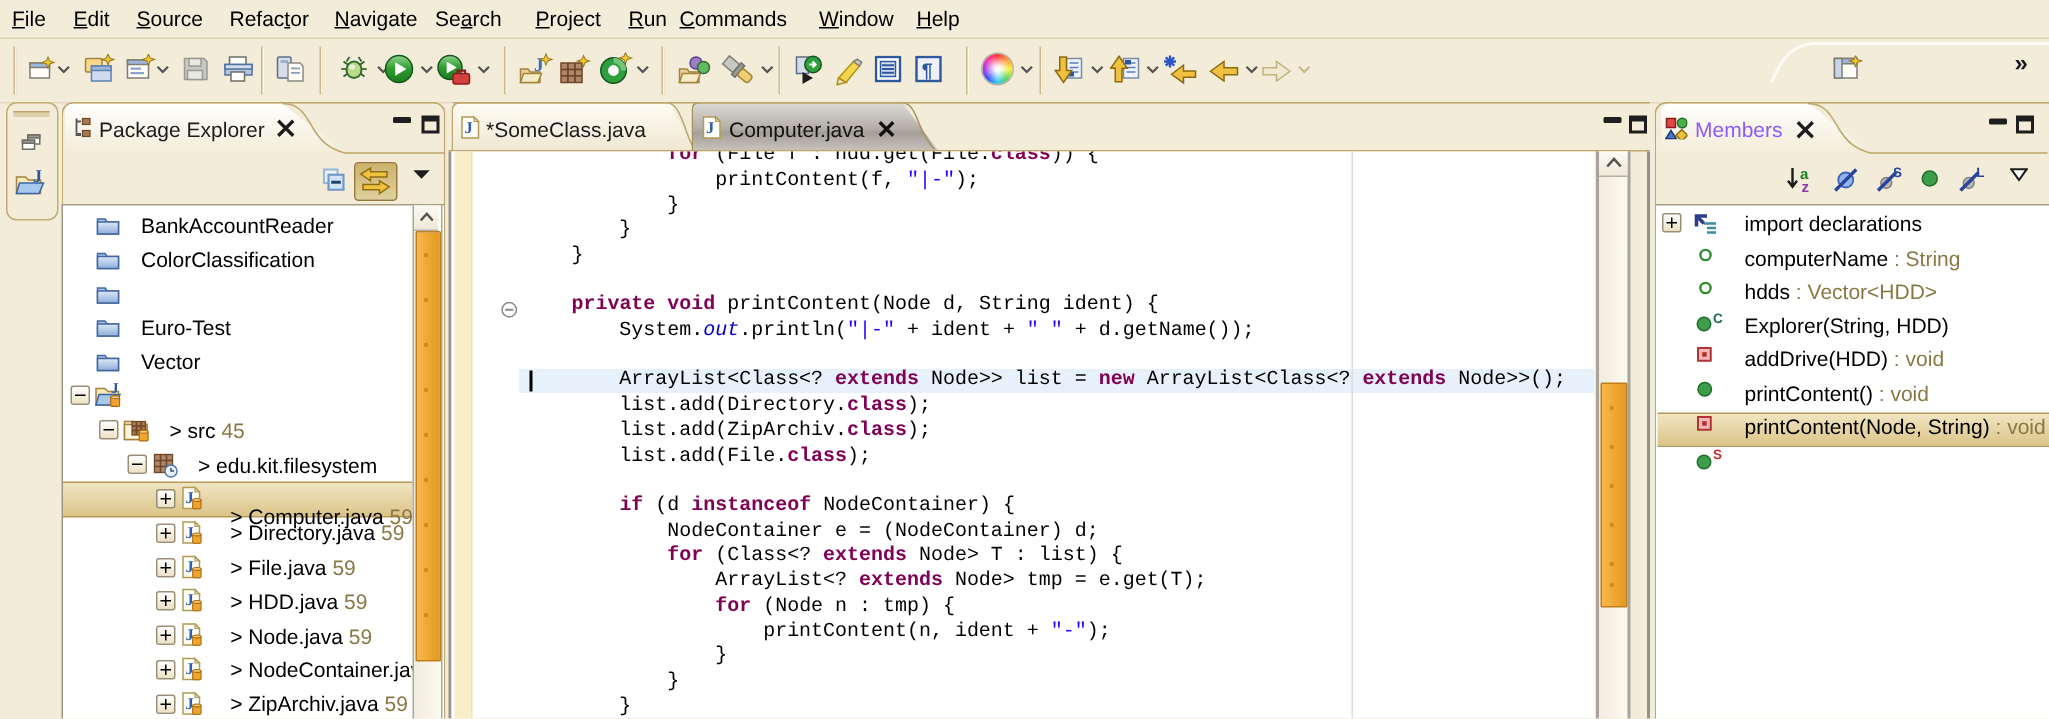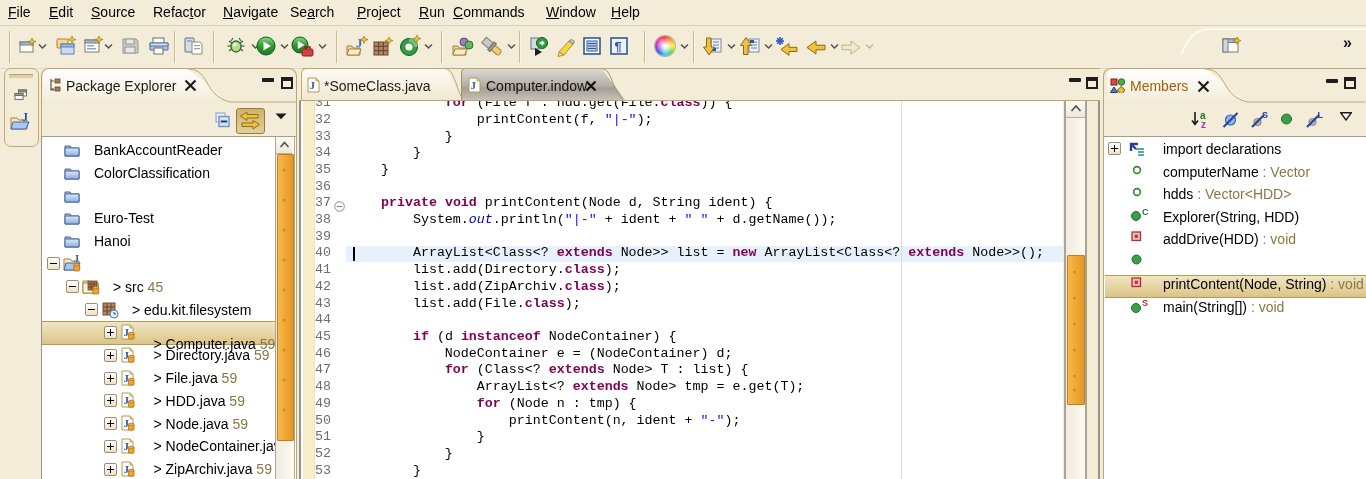--- a/index.html
+++ b/index.html
@@ -521,7 +521,7 @@
 <svg class="a" style="left:467px;top:77px" width="17" height="16">
     <use href="#jfile"></use>
   </svg>
-<div class="a" style="left:486px;top:78px;font-size:14px;color:#111">Computer.indow</div>
+<div class="a" style="left:486px;top:78px;font-size:14px;color:#111">Computer.java</div>
 <svg class="a" style="left:584px;top:79px" width="14" height="14">
     <path d="M2.5 2.5 L11.5 11.5 M11.5 2.5 L2.5 11.5" stroke="#111" stroke-width="2.2"></path>
   </svg>

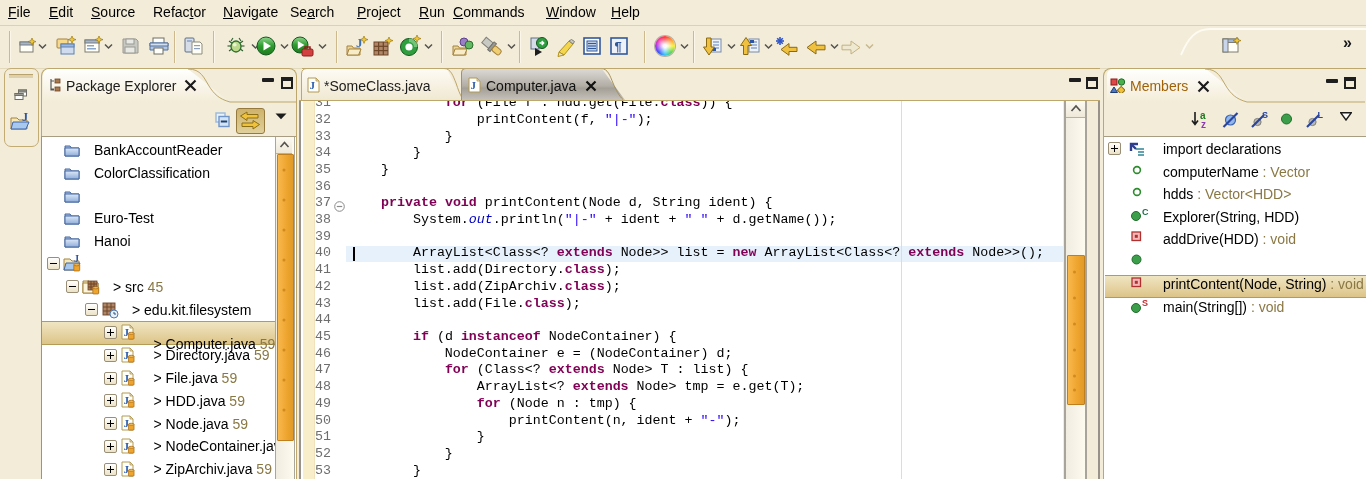--- a/index.html
+++ b/index.html
@@ -617,7 +617,7 @@
     <path d="M4 9 L7.5 14.5 H0.5 Z" fill="#4d79c4" stroke="#1c3c74"></path>
     <rect x="8.5" y="9.5" width="5.4" height="5.4" fill="#f0c23c" stroke="#8c6e14" transform="rotate(45 11.2 12.2)"></rect>
   </svg>
-<div class="a" style="left:1130px;top:78px;font-size:14px;color:#a16207">Members</div>
+<div class="a" style="left:1130px;top:78px;font-size:14px;color:#8b5cf6">Members</div>
 <svg class="a" style="left:1197px;top:80px" width="13" height="13">
     <path d="M1.5 1.5 L11.5 11.5 M11.5 1.5 L1.5 11.5" stroke="#1c1c1c" stroke-width="2.2"></path>
   </svg>

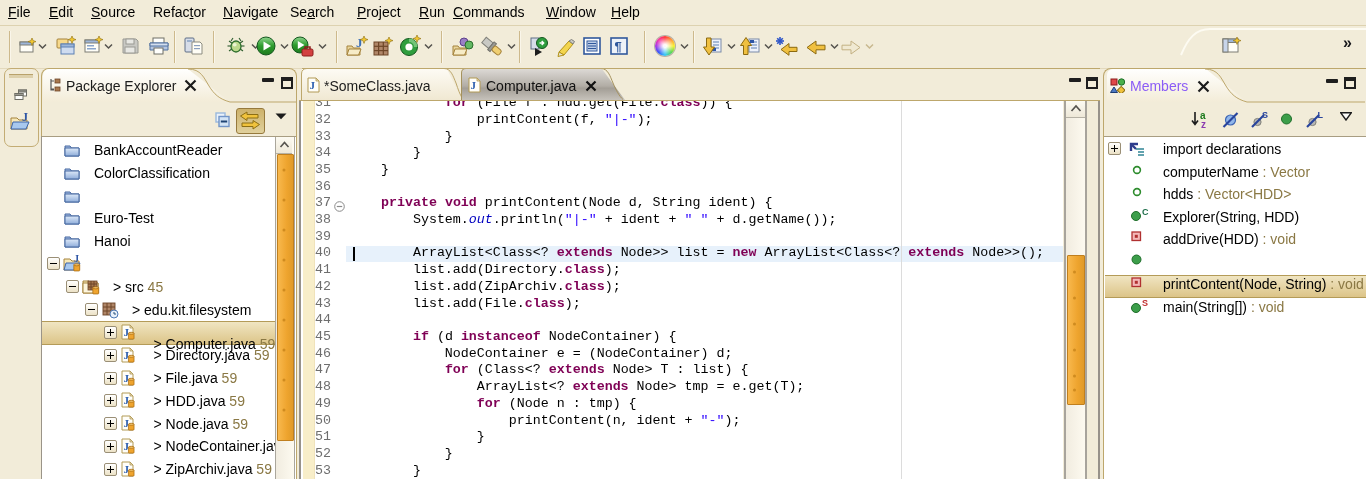--- a/index.html
+++ b/index.html
@@ -535,29 +535,6 @@
 <div id="edbody" class="a" style="left:301px;top:100.5px;width:762px;height:378.5px;background:#fff;overflow:hidden">
   <div class="a" style="left:2px;top:0;width:10.5px;height:378.5px;background:#f8eec9;border-right:1px solid #f0e3bb"></div>
   <div class="a" style="left:45px;top:145.1px;width:717px;height:16.7px;background:#e7f1fb"></div>
-  <pre class="a" style="left:0;top:-5.35px;width:30px;text-align:right;color:#6e6e6e">31
-32
-33
-34
-35
-36
-37
-38
-39
-40
-41
-42
-43
-44
-45
-46
-47
-48
-49
-50
-51
-52
-53</pre>
   <svg class="a" style="left:33px;top:100.6px" width="12" height="12">
       <circle cx="5.5" cy="5.5" r="4.8" fill="#fff" stroke="#8a8a8a"></circle>
       <line x1="2.8" y1="5.5" x2="8.2" y2="5.5" stroke="#8a8a8a" stroke-width="1.2"></line>

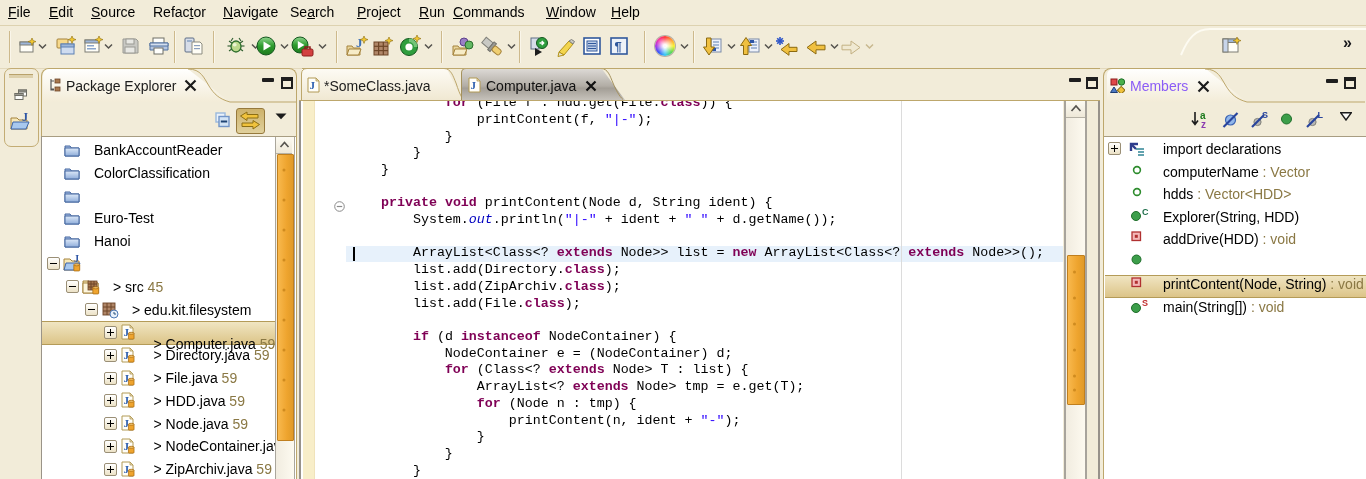--- a/index.html
+++ b/index.html
@@ -647,7 +647,7 @@
  <svg class="a" style="left:28px;top:27px" width="12" height="12">
       <circle cx="5" cy="6" r="3.4" fill="#fff" stroke="#2d8c2d" stroke-width="1.6"></circle>
     </svg>
- <div class="trow" style="left:48px;top:23.5px">computerName<span class="dec"> : Vector</span></div>
+ <div class="trow" style="left:48px;top:23.5px">computerName<span class="dec"> : String</span></div>
  <svg class="a" style="left:28px;top:49px" width="12" height="12">
       <circle cx="5" cy="6" r="3.4" fill="#fff" stroke="#2d8c2d" stroke-width="1.6"></circle>
     </svg>

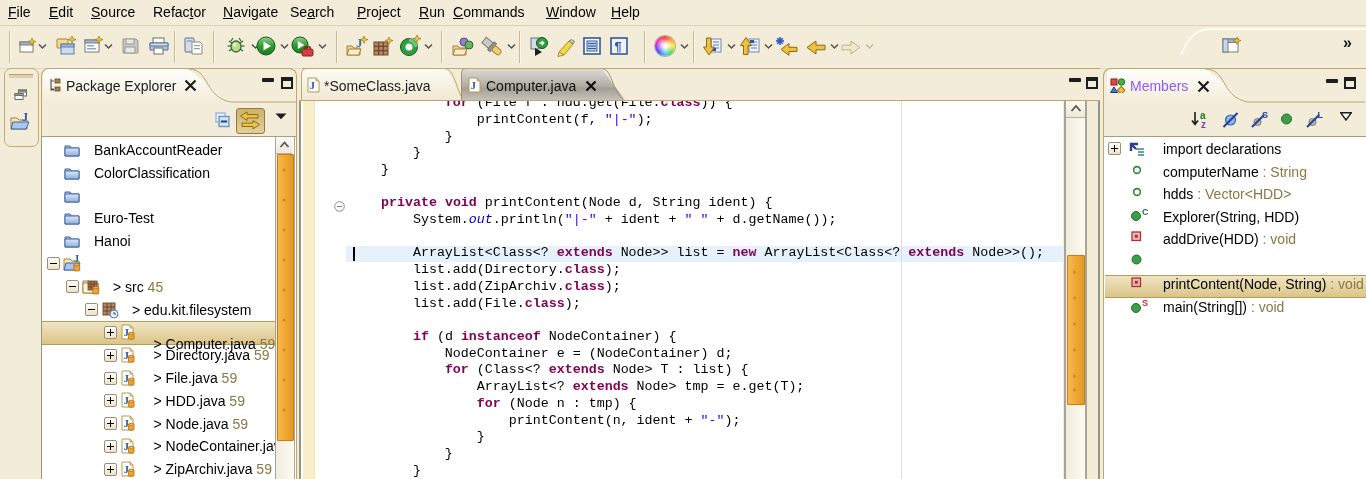--- a/index.html
+++ b/index.html
@@ -375,7 +375,7 @@
  <svg class="a" style="left:23px;top:96px" width="16" height="16">
       <use href="#bluefolder"></use>
     </svg>
- <div class="trow" style="left:42px;top:93px">Hanoi</div>
+ <div class="trow" style="left:42px;top:93px">Vector</div>
  <div class="eb" style="left:6px;top:120px">
       <i></i>
     </div>

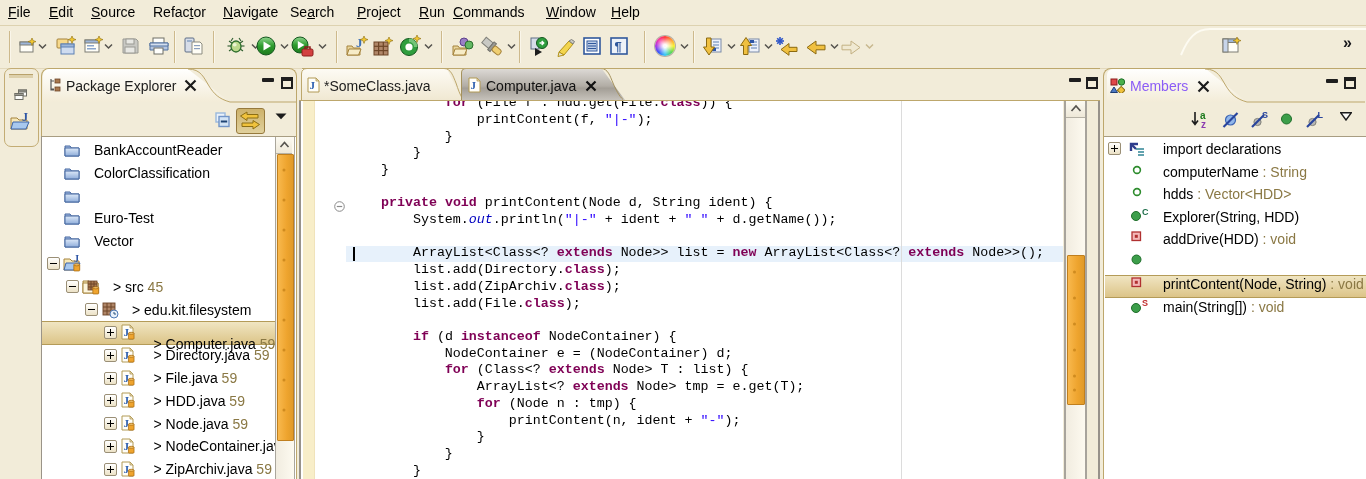--- a/index.html
+++ b/index.html
@@ -665,6 +665,7 @@
  <svg class="a" style="left:27px;top:117px" width="12" height="12">
       <circle cx="5.5" cy="5.5" r="4.5" fill="#3c9e4a" stroke="#1e6e2a"></circle>
     </svg>
+ <div class="trow" style="left:48px;top:113.5px">printContent()<span class="dec"> : void</span></div>
  <svg class="a" style="left:27px;top:140px" width="12" height="12">
       <rect x="1" y="1" width="8.5" height="8.5" fill="#f4b8b8" stroke="#b03030" stroke-width="1.3"></rect>
       <rect x="3.8" y="3.8" width="3" height="3" fill="#b03030"></rect>

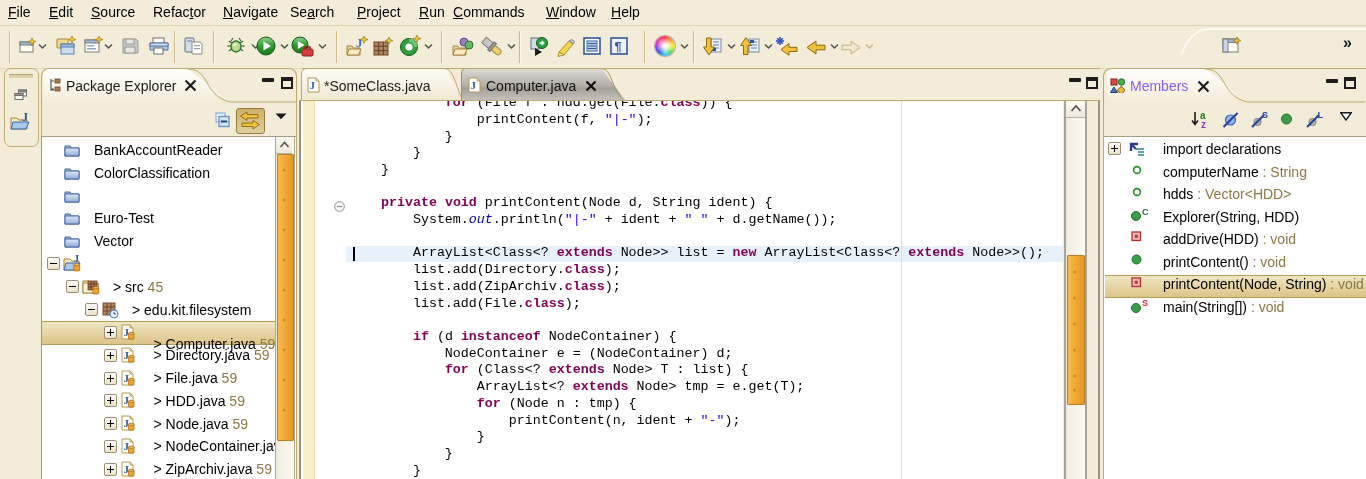--- a/index.html
+++ b/index.html
@@ -675,7 +675,6 @@
       <circle cx="7" cy="10" r="4.5" fill="#3c9e4a" stroke="#1e6e2a"></circle>
       <text x="13" y="8" font-size="9" font-weight="bold" fill="#c03030">S</text>
     </svg>
- <div class="trow" style="left:48px;top:158.5px">main(String[])<span class="dec"> : void</span></div>
 </div>
 
 </body></html>

